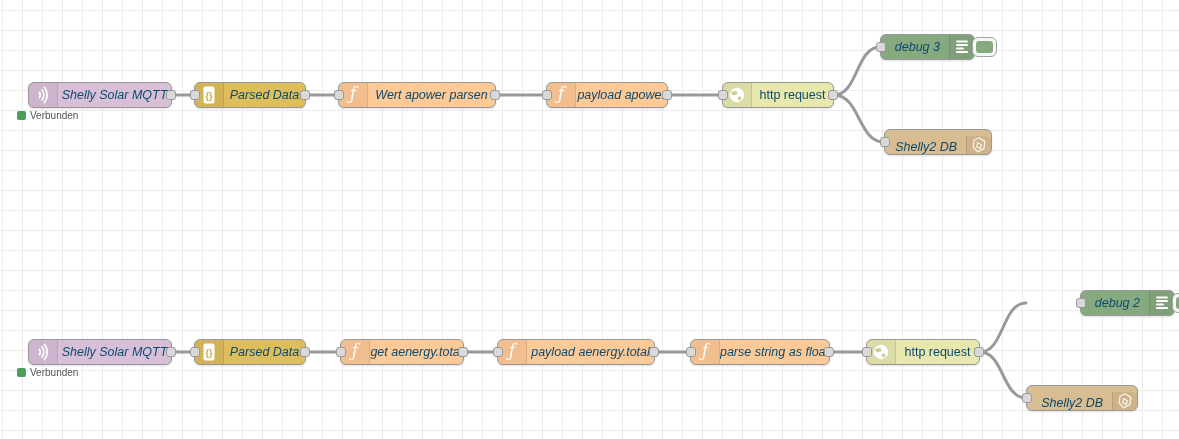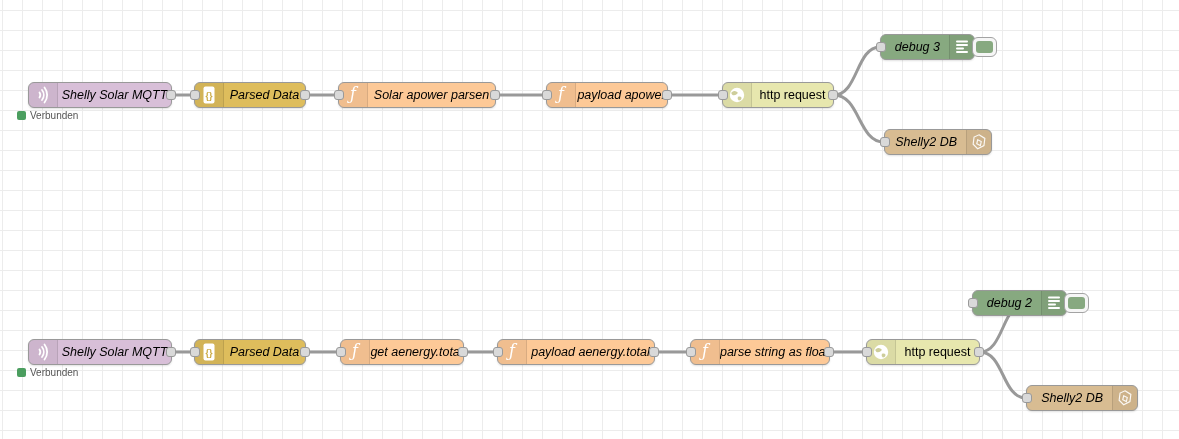--- a/index.html
+++ b/index.html
@@ -35,7 +35,7 @@
   .icon-region.right{border-left:1px solid rgba(0,0,0,0.1);border-radius:0 5px 5px 0;width:24px;flex:0 0 24px;}
   .label{
     flex:1;display:flex;align-items:center;justify-content:center;
-    font-size:12.5px;font-style:italic;color:#000000;white-space:nowrap;
+    font-size:12.5px;font-style:italic;color:#0c4a6e;white-space:nowrap;
     padding:0 6px;overflow:hidden;
   }
   .label.plain{font-style:normal;}

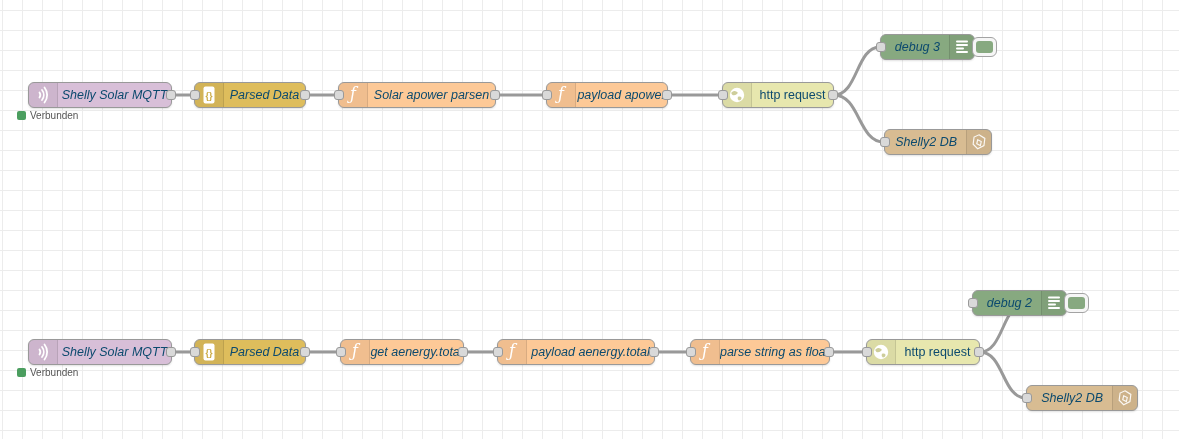--- a/index.html
+++ b/index.html
@@ -121,7 +121,7 @@
     <div class="icon-region left">
         <span class="fn-glyph">ƒ</span>
       </div>
-    <div class="label">Solar apower parsen</div>
+    <div class="label">Wert apower parsen</div>
     <div class="port in"></div>
     <div class="port out"></div>
   </div>

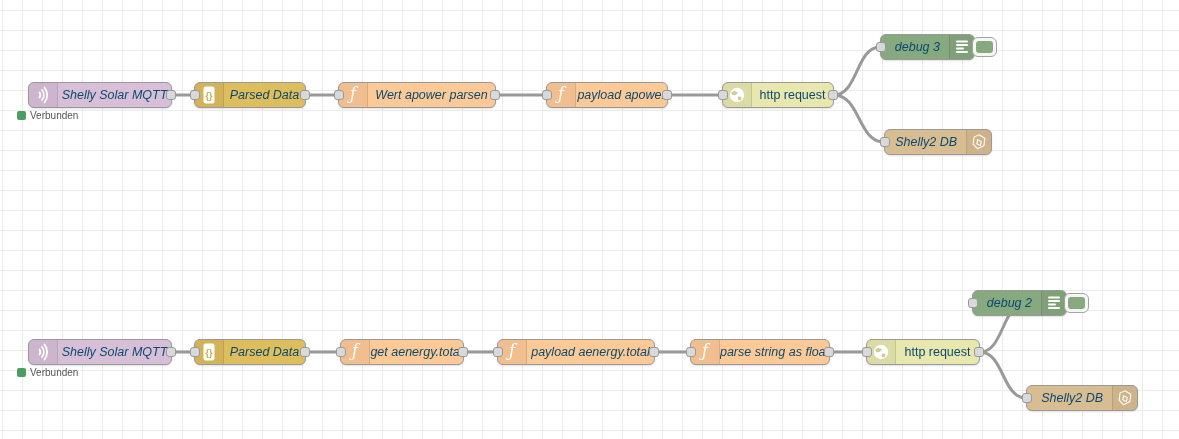--- a/index.html
+++ b/index.html
@@ -26,7 +26,7 @@
   .node.func{background:var(--c-function,#fdc997);}
   .node.http{background:var(--c-http,#e7e7ae);text-align:center;}
   .node.debug{background:var(--c-debug,#87a980);}
-  .node.influx{background:var(--c-influx,#d8bc92);}
+  .node.influx{background:var(--c-influx,#d8bc92);align-items:flex-end;}
   .icon-region{
     width:28px;flex:0 0 28px;background:rgba(0,0,0,0.05);
     display:flex;align-items:center;justify-content:center;position:relative;

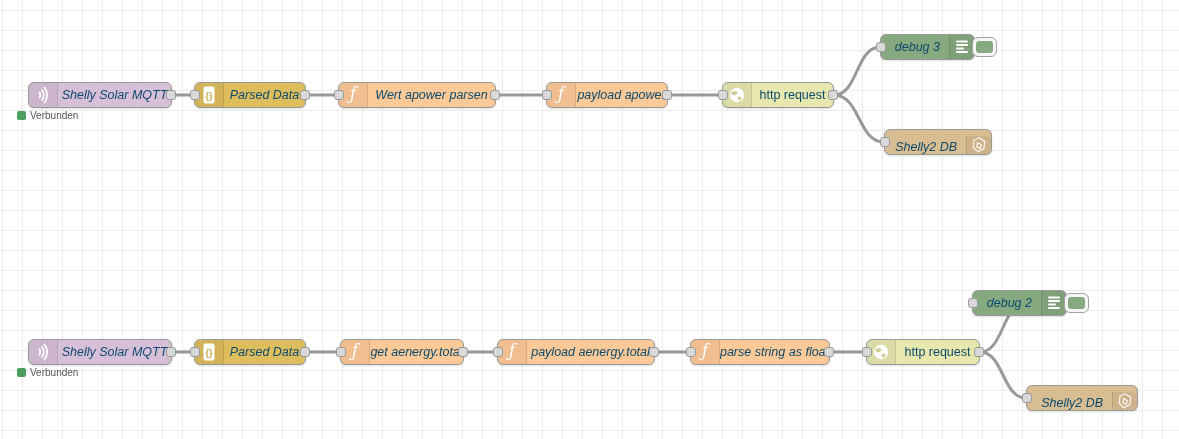--- a/index.html
+++ b/index.html
@@ -249,7 +249,7 @@
     <div class="port out"></div>
   </div>
 
-  <div class="node debug" style="left:972px;top:290px;width:95px">
+  <div class="node debug" style="left:1080px;top:290px;width:95px">
     <div class="debug-btn">
         <span class="inner"></span>
       </div>

